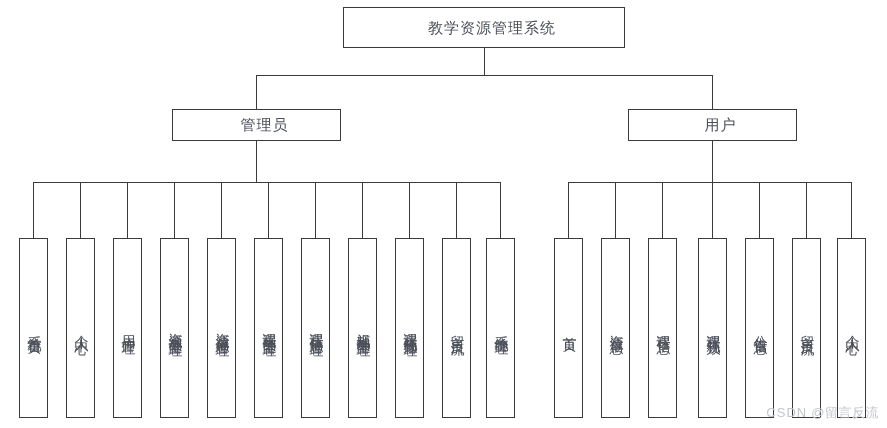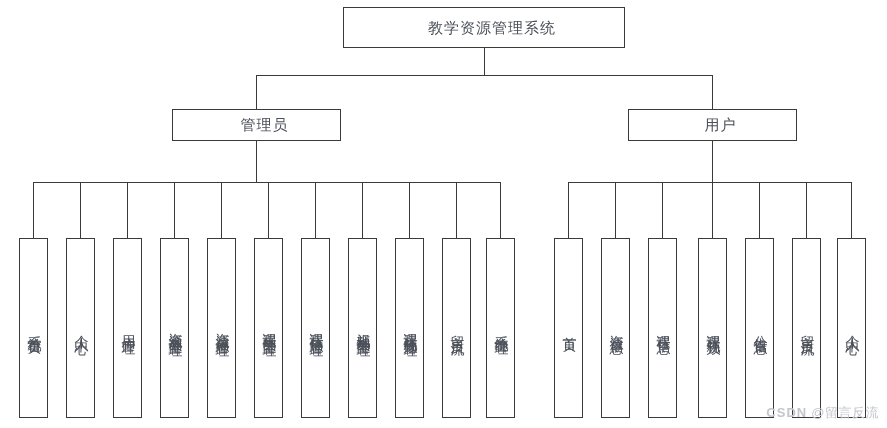--- a/index.html
+++ b/index.html
@@ -66,7 +66,7 @@
     white-space: nowrap;
     user-select: none;
   }
-  #watermark .wm-brand { font-weight: bold; letter-spacing: 1px; margin-top: 32px; }
+  #watermark .wm-brand { font-weight: normal; letter-spacing: 1px; margin-top: 32px; }
 </style>
 </head>
 <body>

